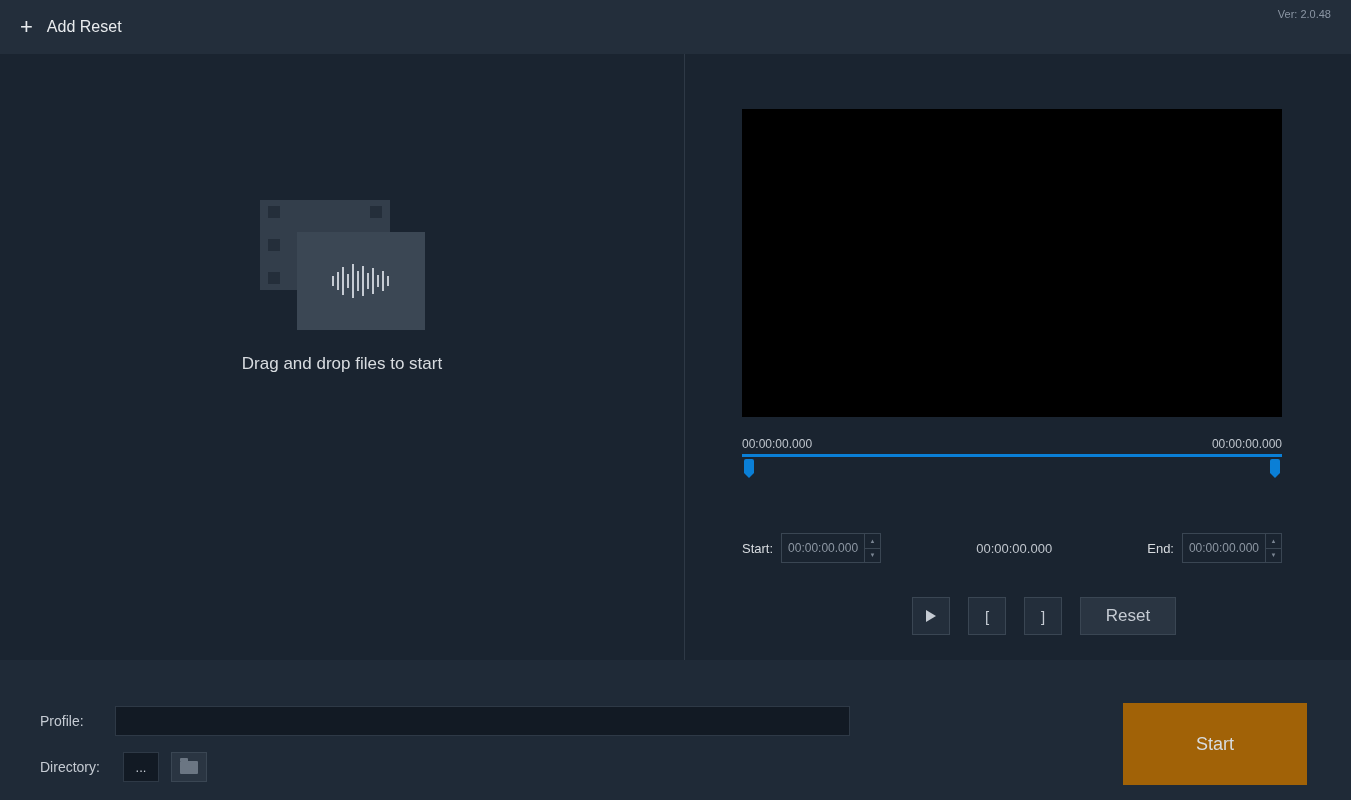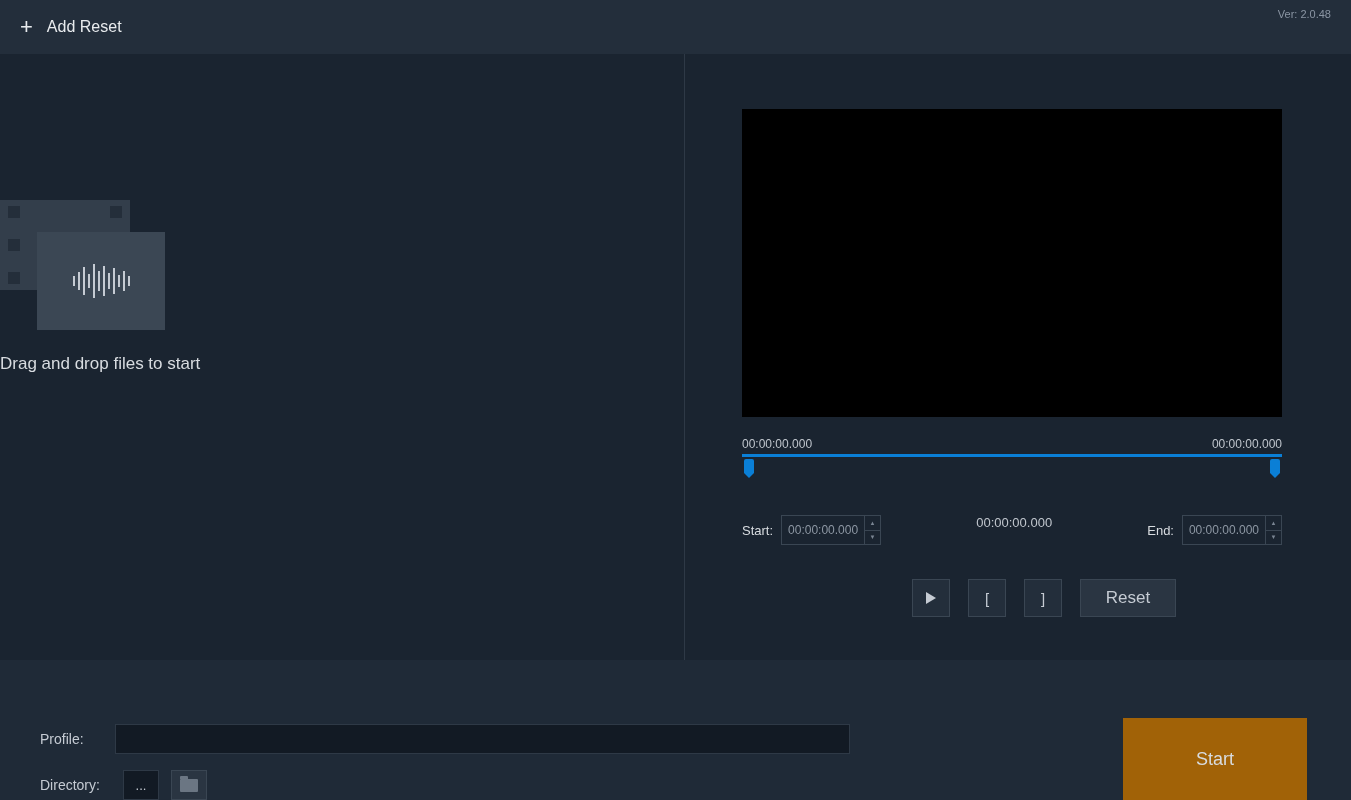--- a/index.html
+++ b/index.html
@@ -48,6 +48,7 @@
   border-right: 1px solid #2e3946;
   display: flex;
   flex-direction: column;
+  align-items: center;
   justify-content: center;
   padding-bottom: 140px;
 }

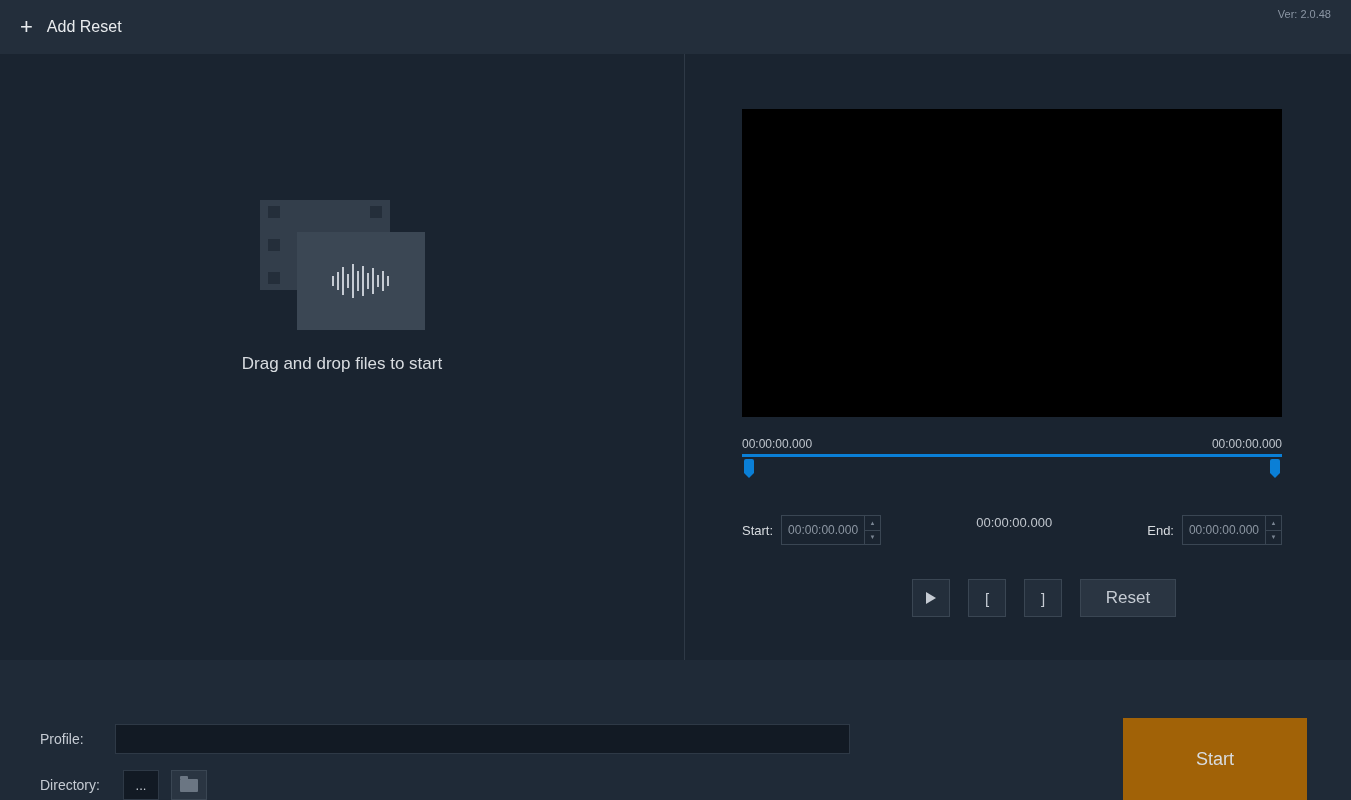--- a/index.html
+++ b/index.html
@@ -162,9 +162,9 @@
 }
 .time-row {
   display: flex;
-  align-items: flex-start;
+  align-items: center;
   justify-content: space-between;
-  margin-top: 38px;
+  margin-top: 56px;
   width: 540px;
   font-size: 13px;
 }

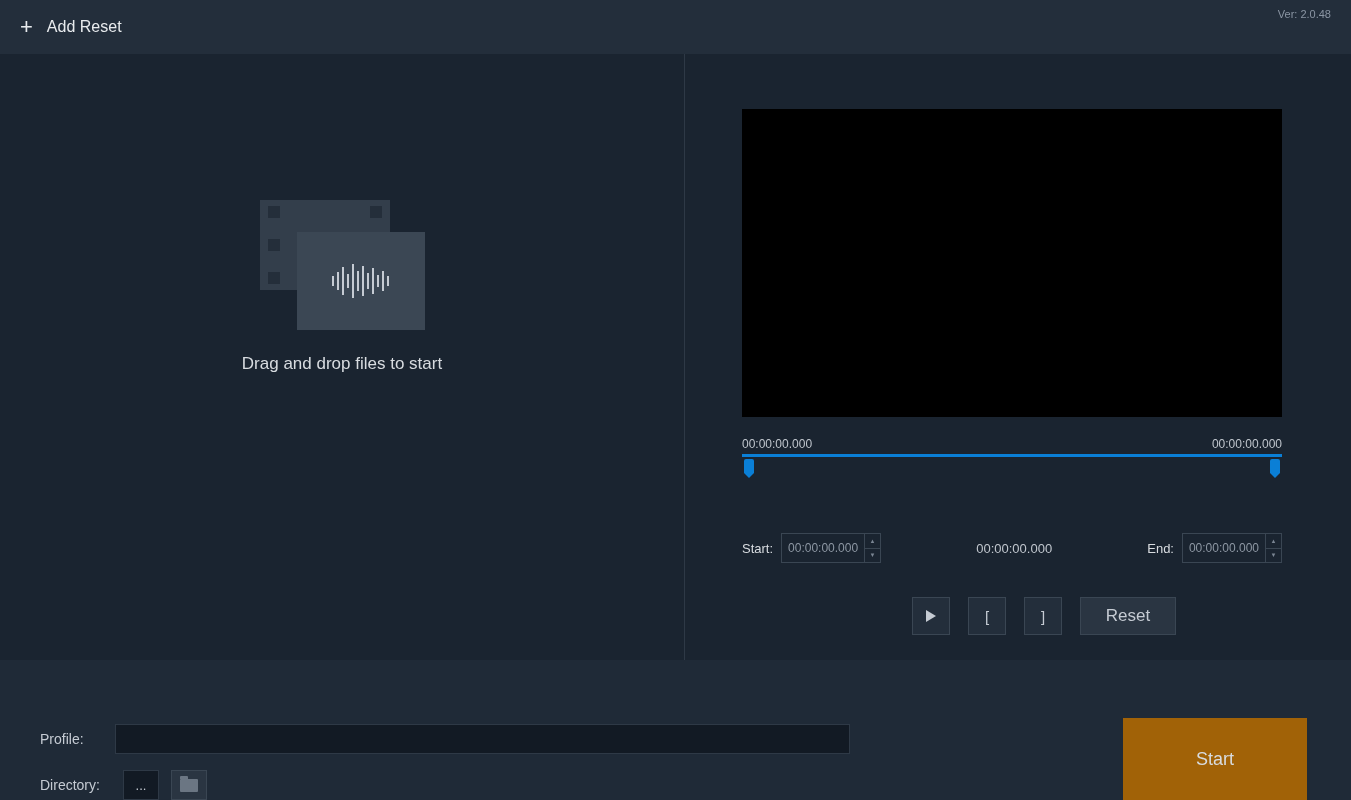--- a/index.html
+++ b/index.html
@@ -242,7 +242,7 @@
   background: #1f2a37;
   padding: 28px 40px 0 40px;
   display: flex;
-  align-items: flex-end;
+  align-items: center;
   gap: 40px;
 }
 .fields {

